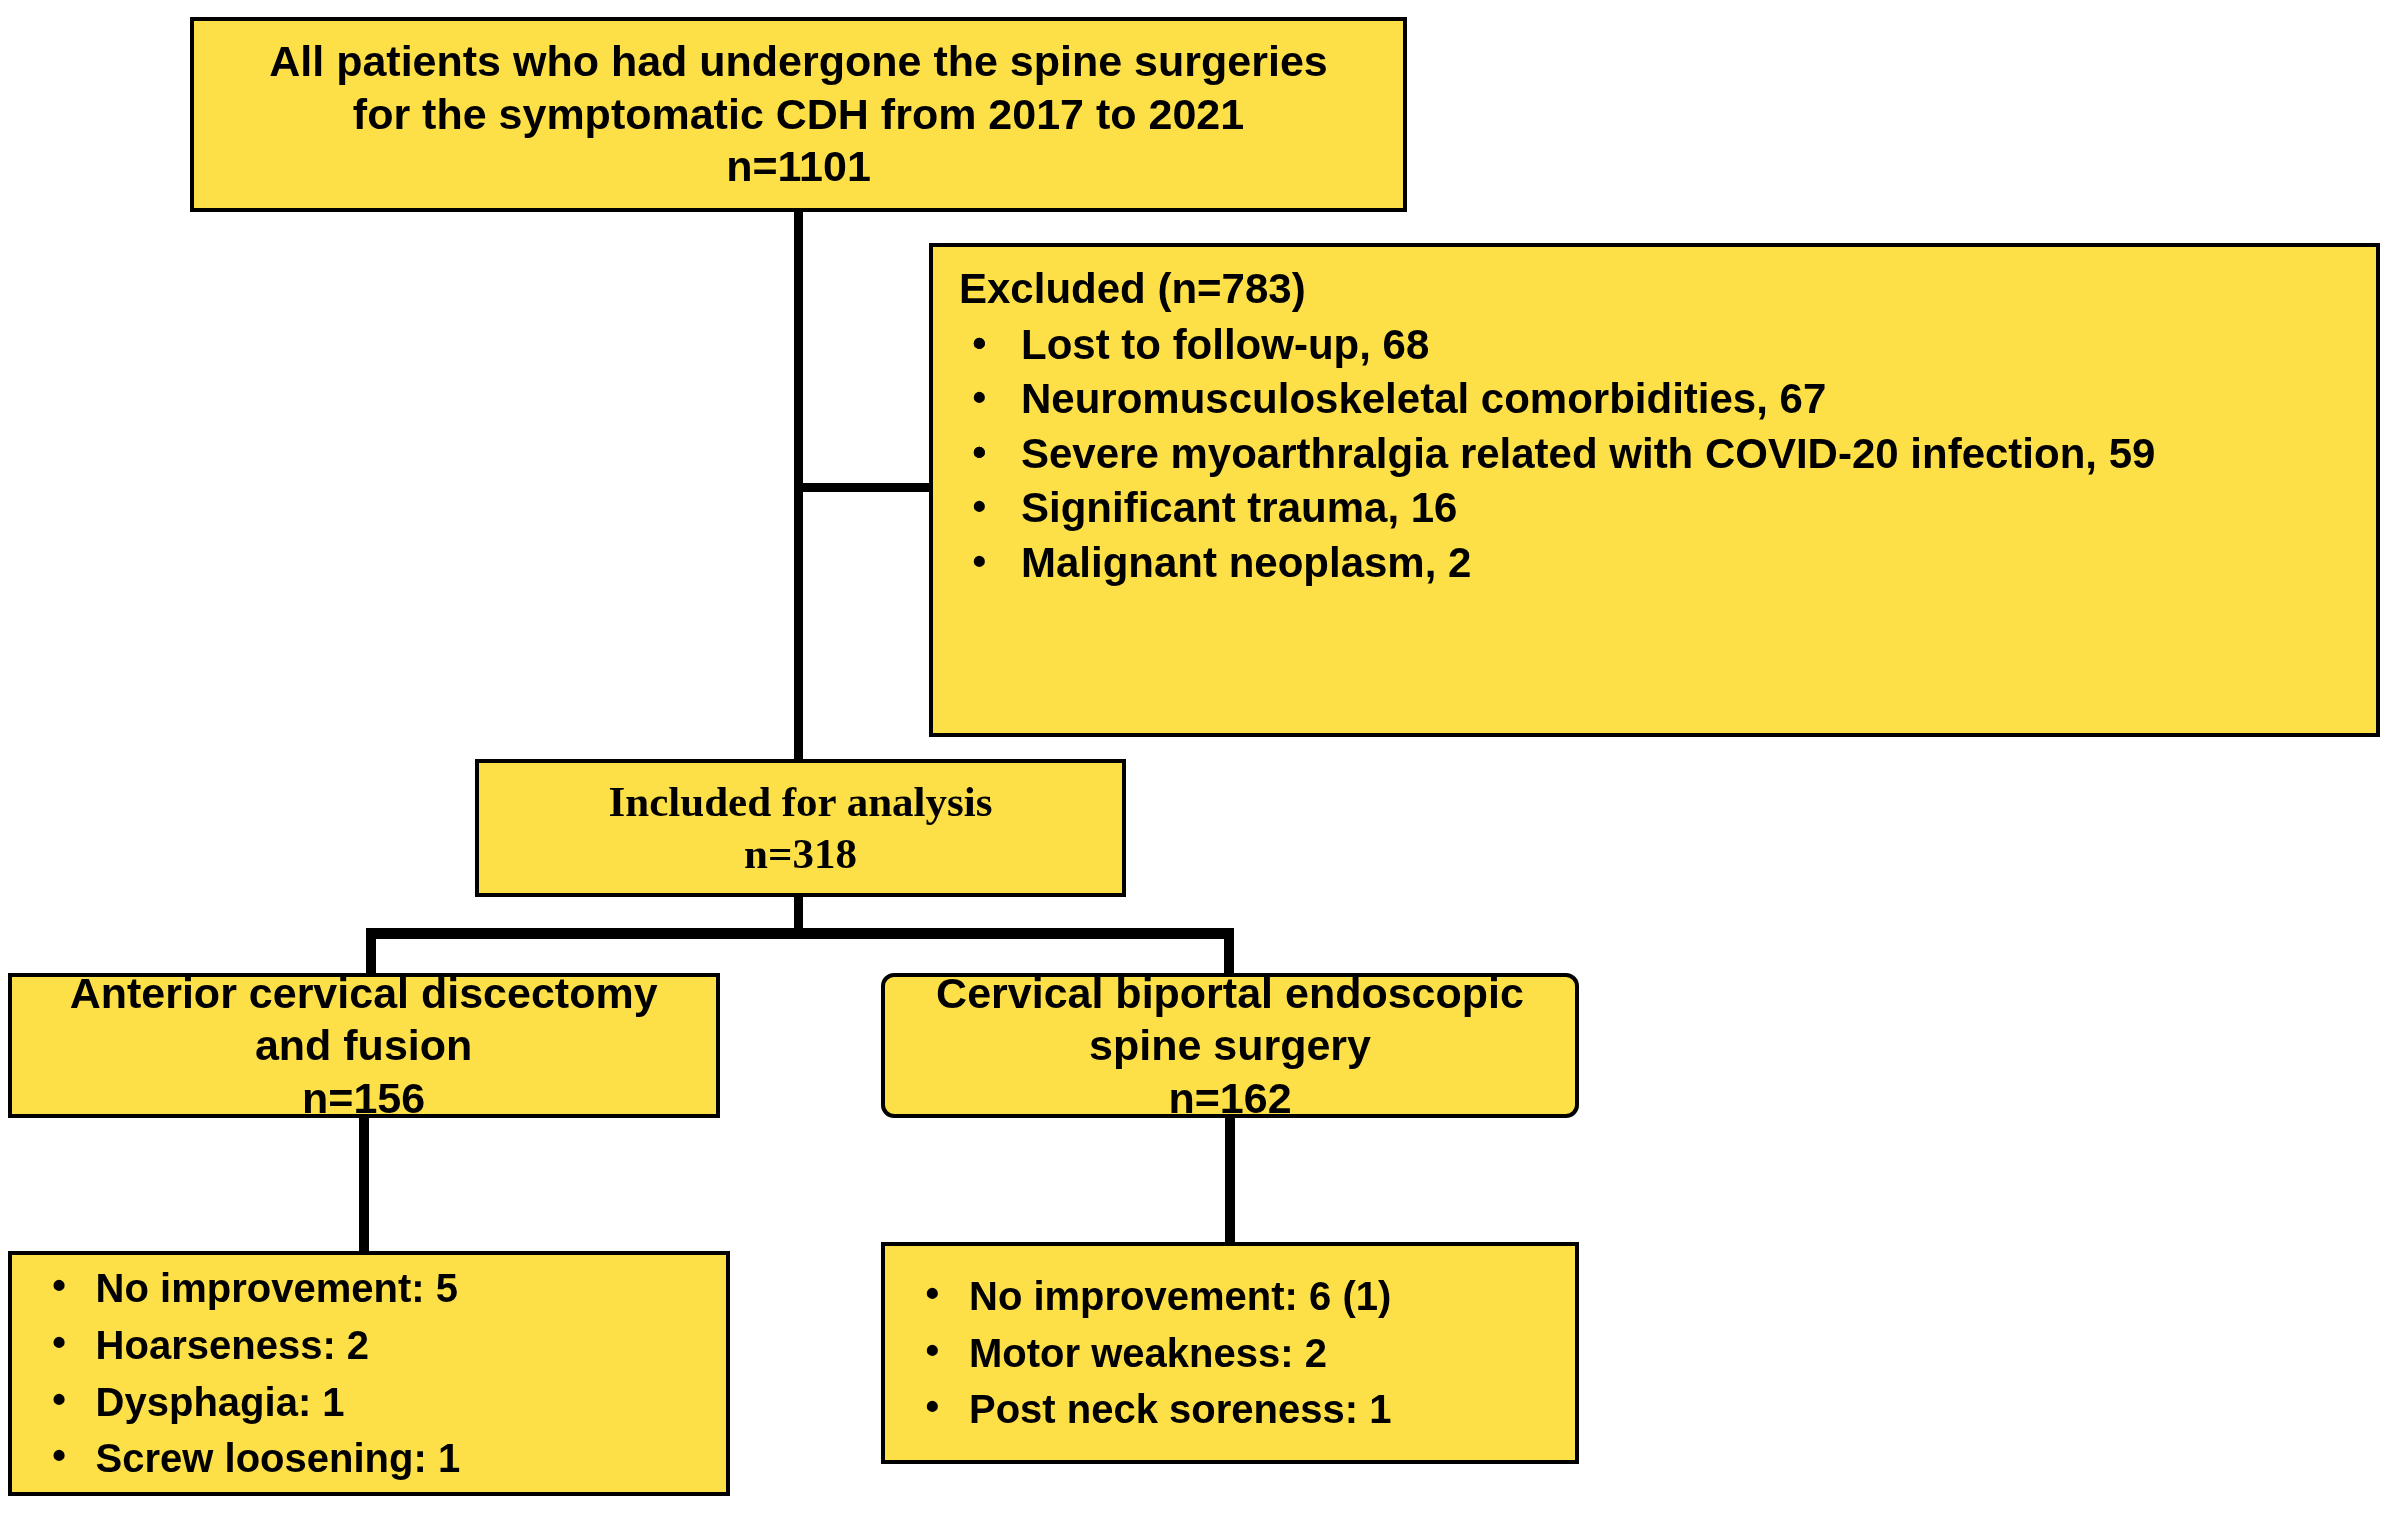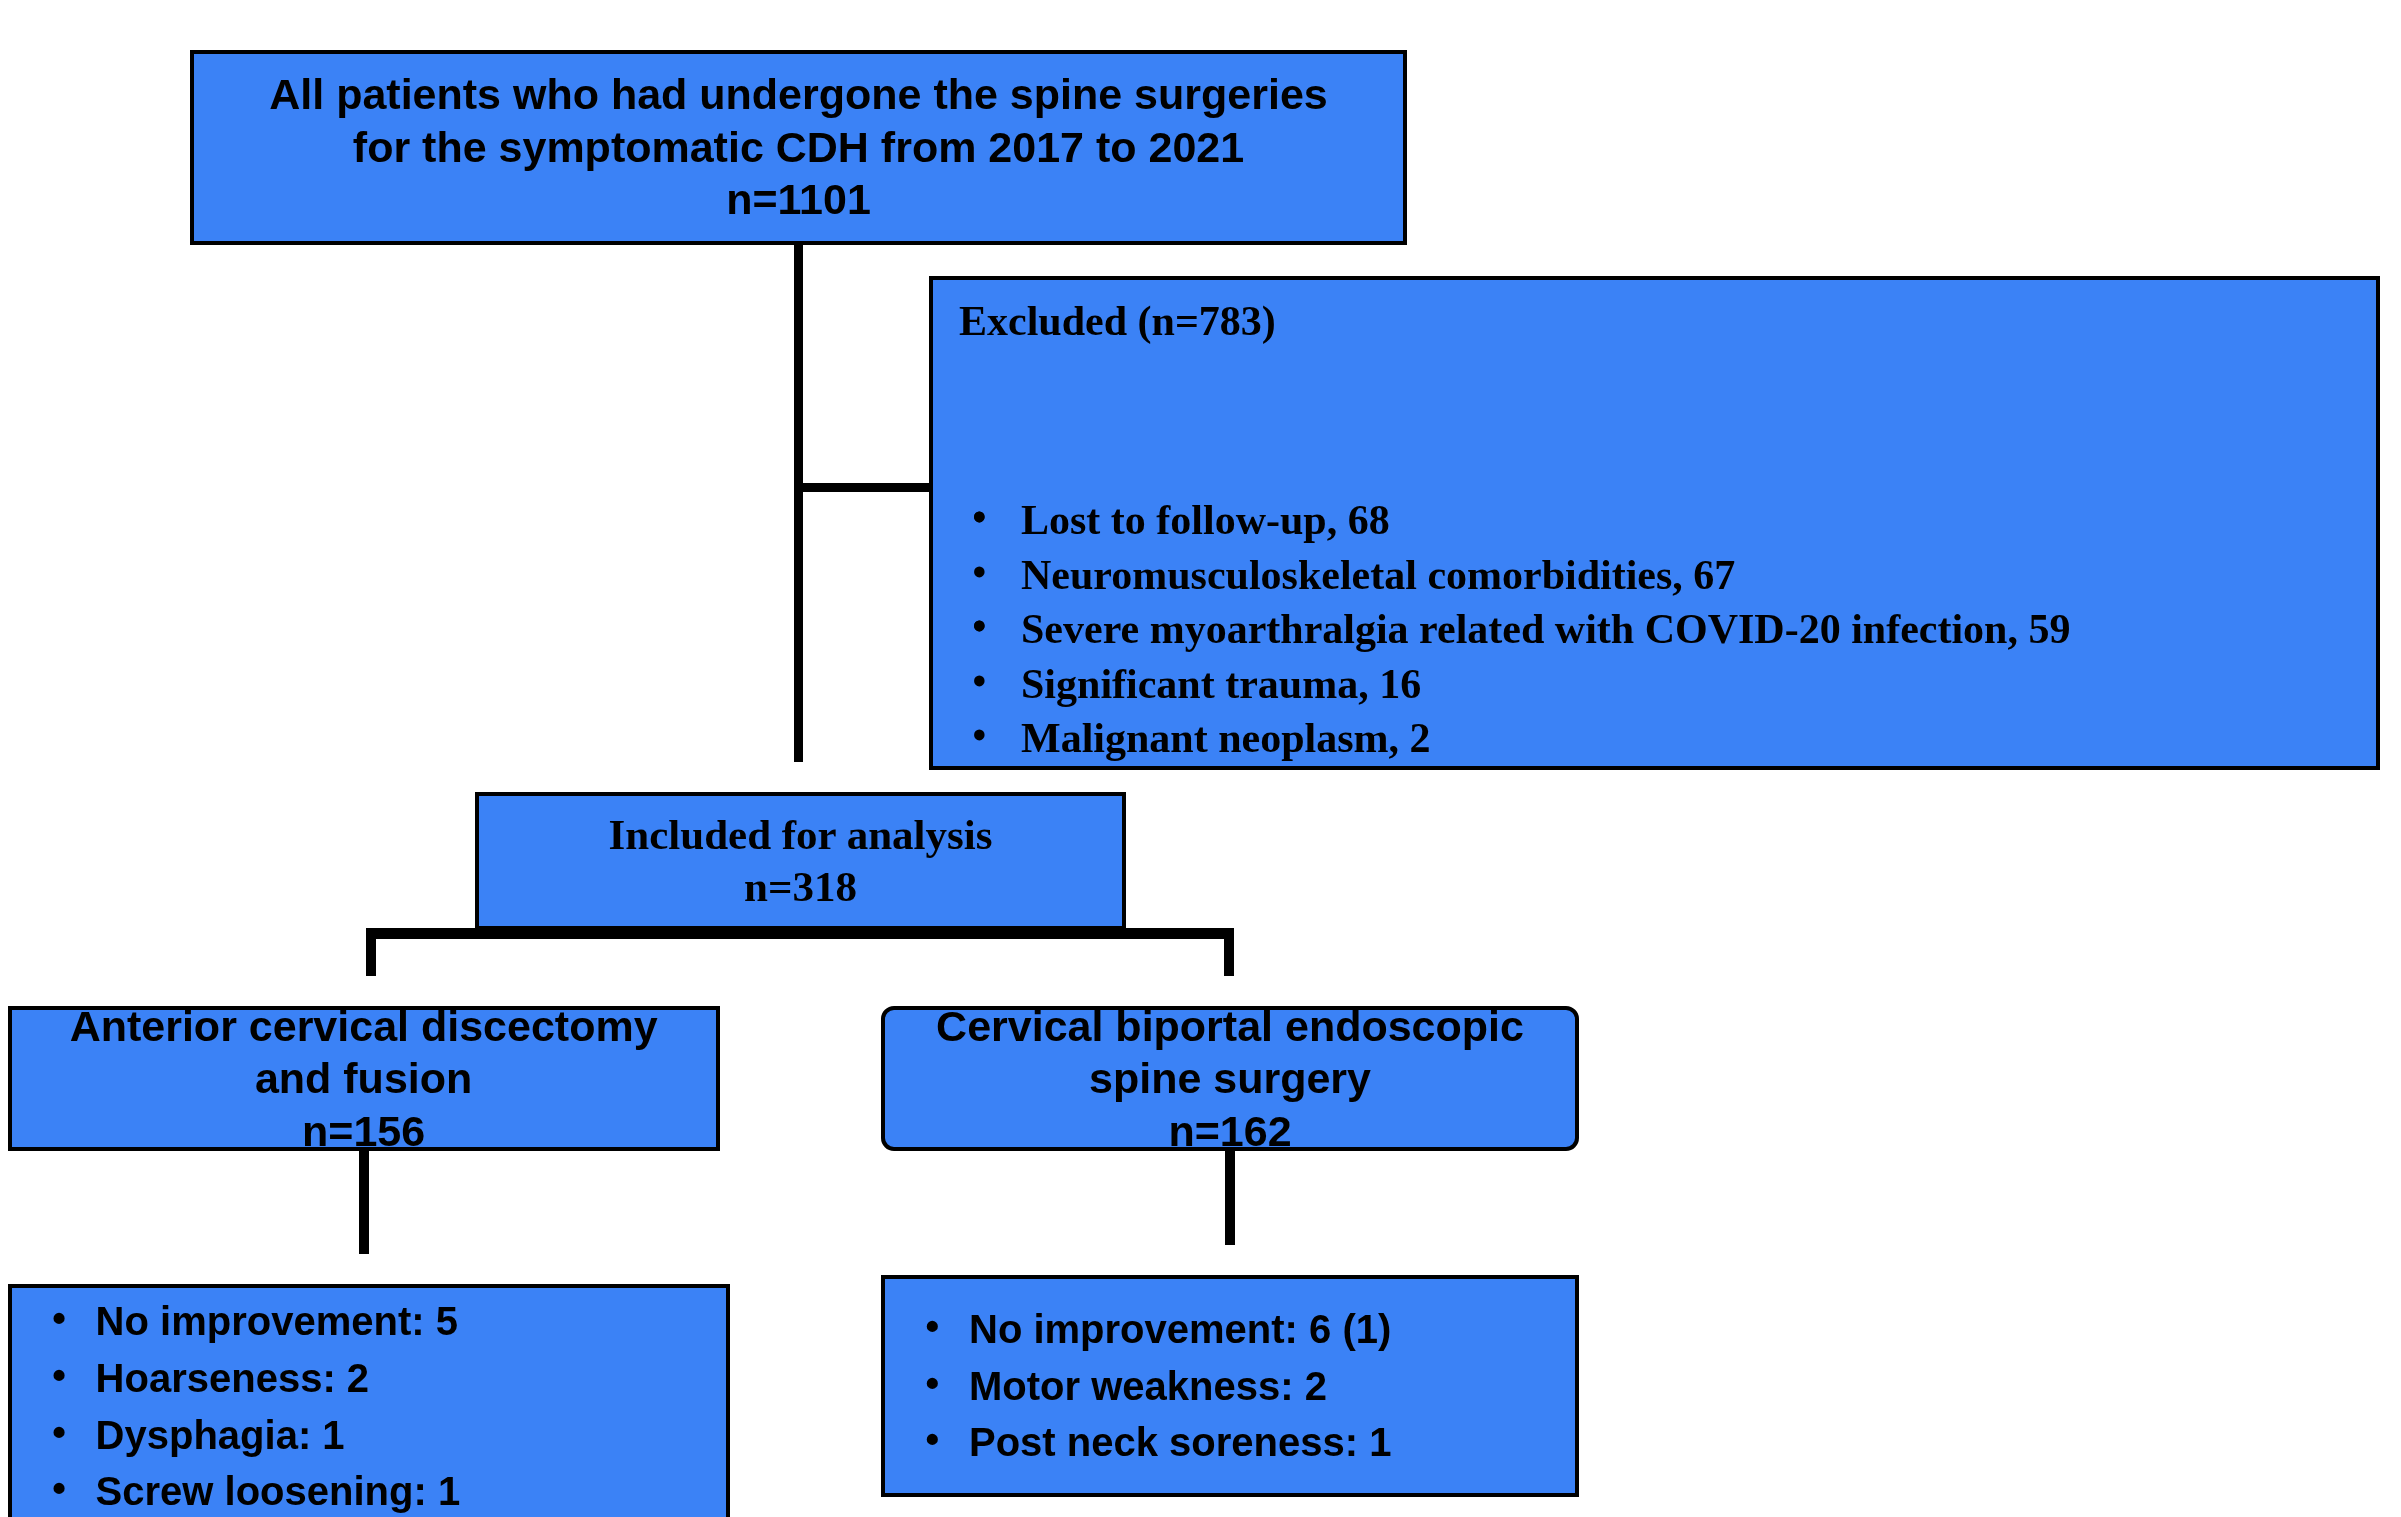--- a/index.html
+++ b/index.html
@@ -21,9 +21,8 @@
     position: absolute;
     box-sizing: border-box;
     border: 4.5px solid #000000;
-    background: #3b82f6;
+    background: #fde047;
     z-index: 3;
-    margin-top: 33px;
   }
   .box-inner {
     width: 100%;

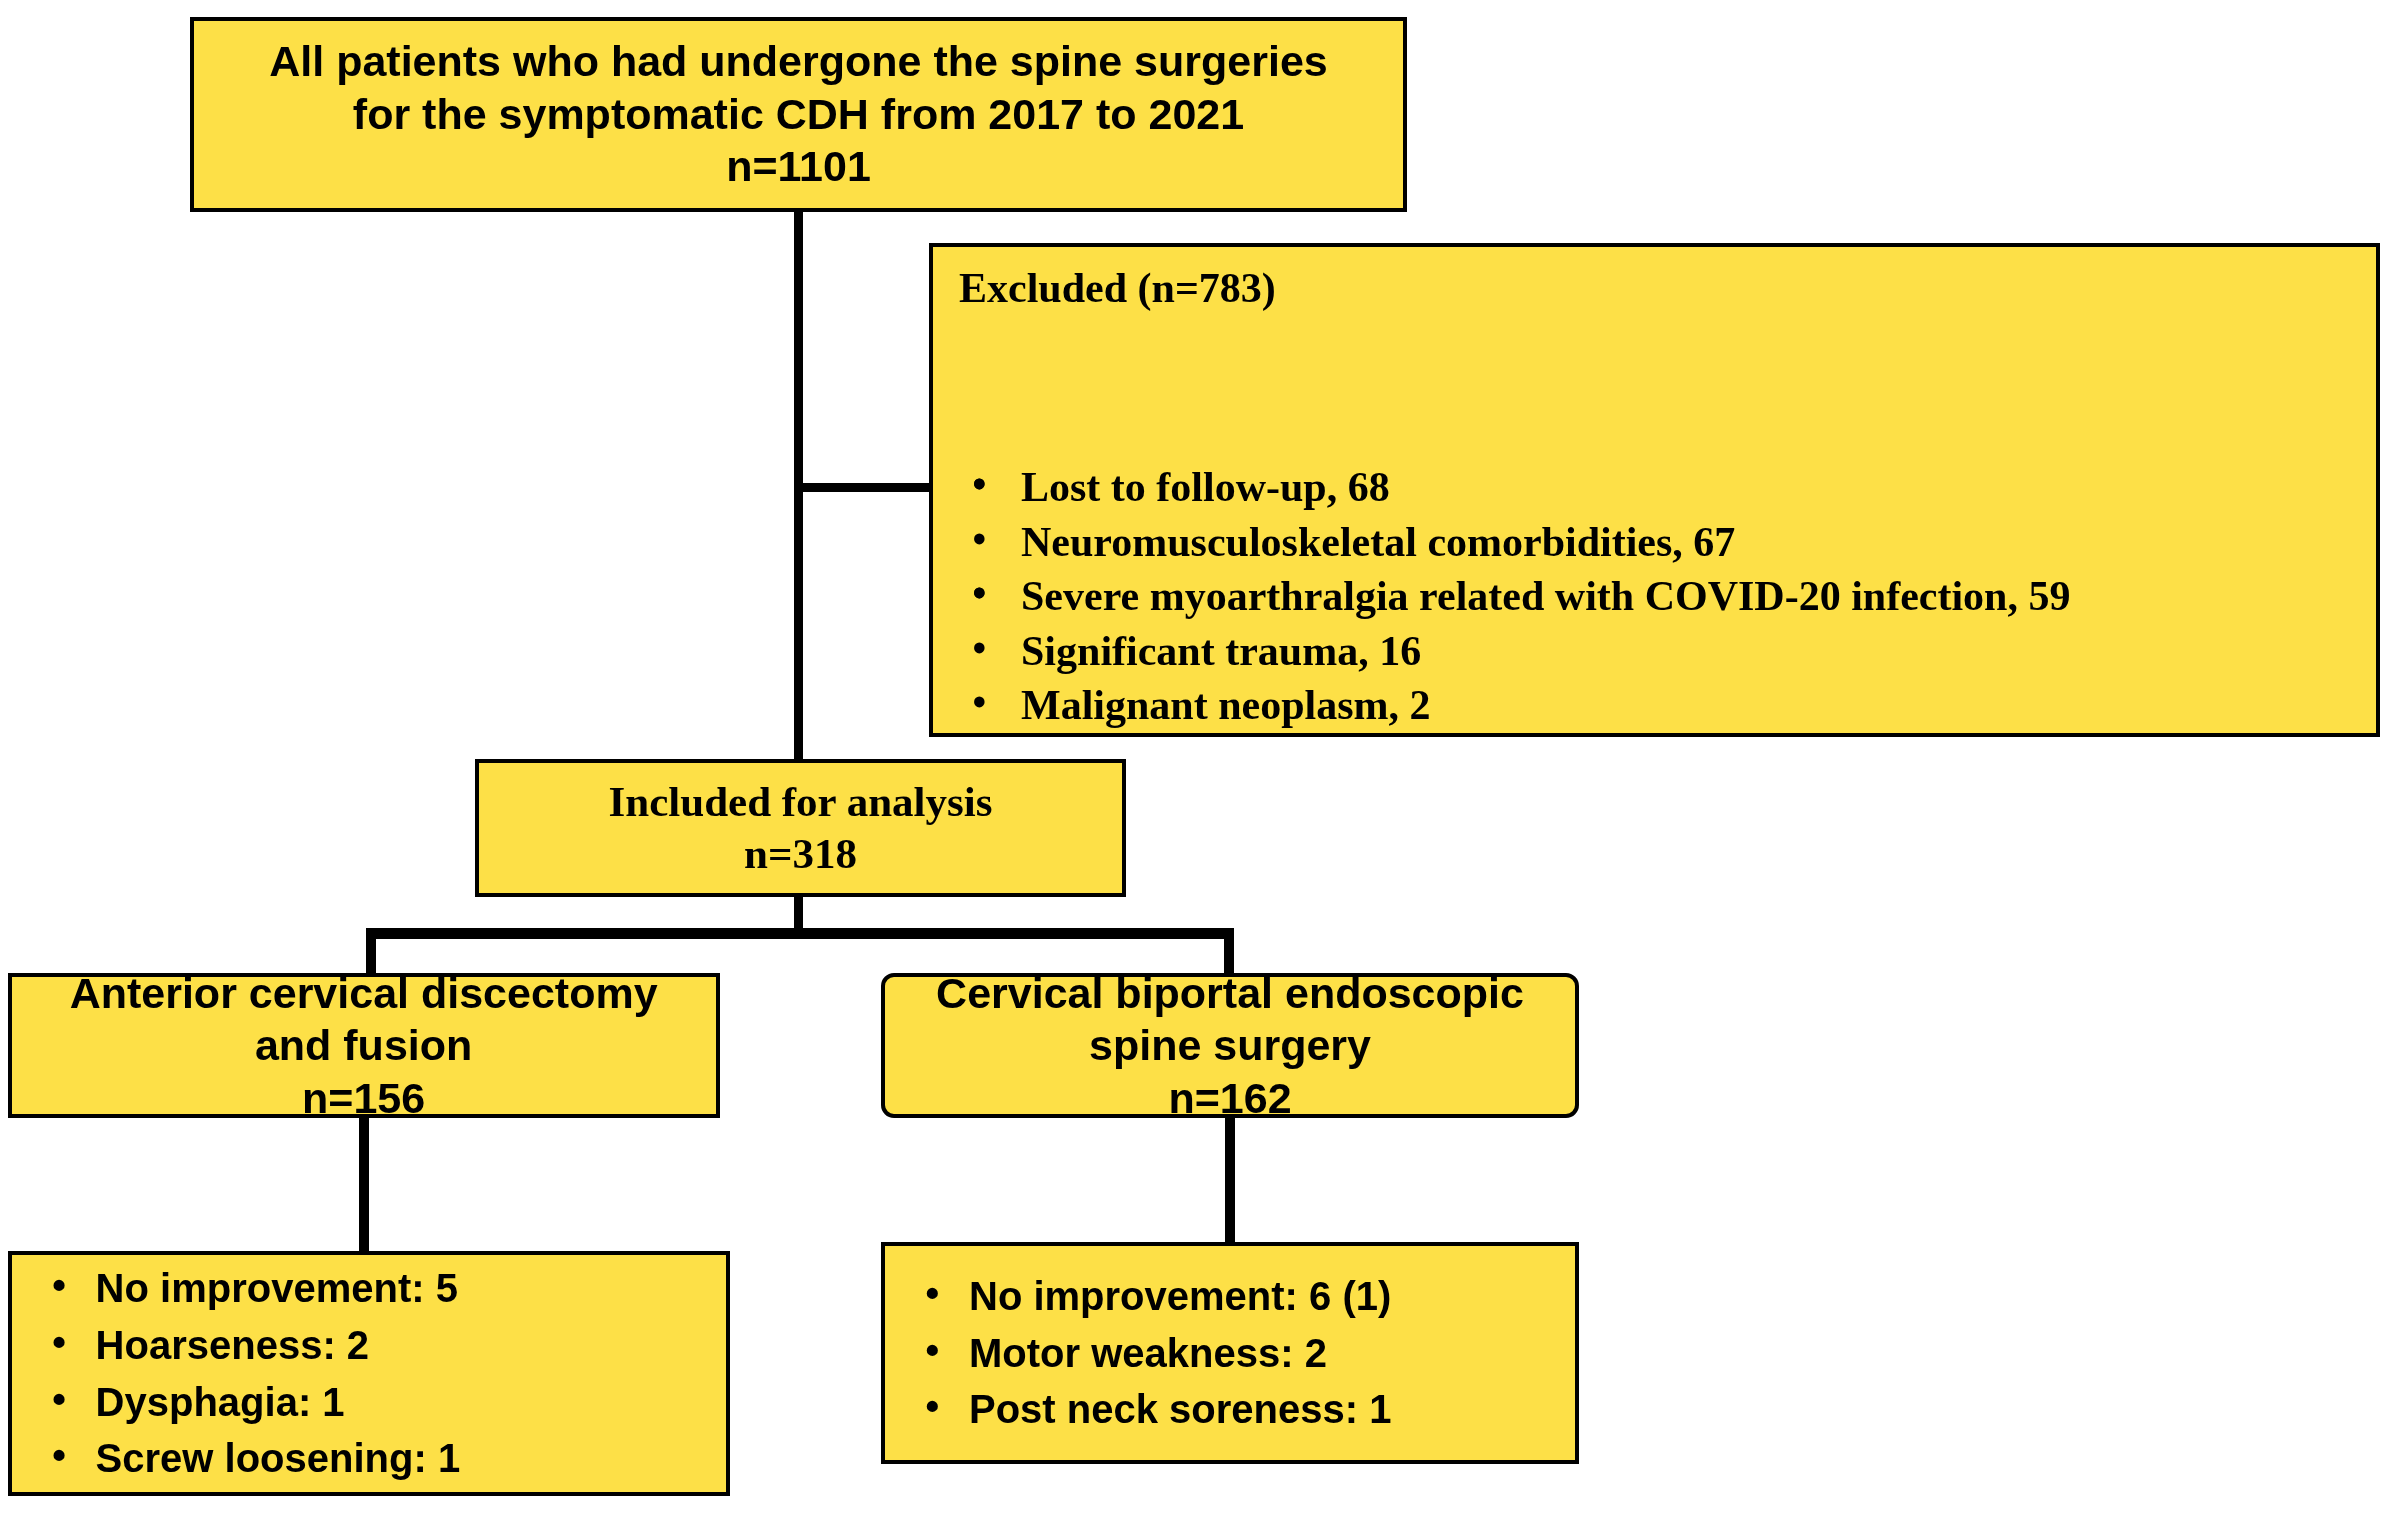--- a/index.html
+++ b/index.html
@@ -58,9 +58,8 @@
     height: 494px;
   }
   #box-excluded .box-inner {
-    justify-content: space-between;
+    justify-content: flex-start;
     padding: 16.6px 0 0 26px;
-    font-family: Liberation Serif, serif;
   }
   .ex-title {
     font-size: 42px;

